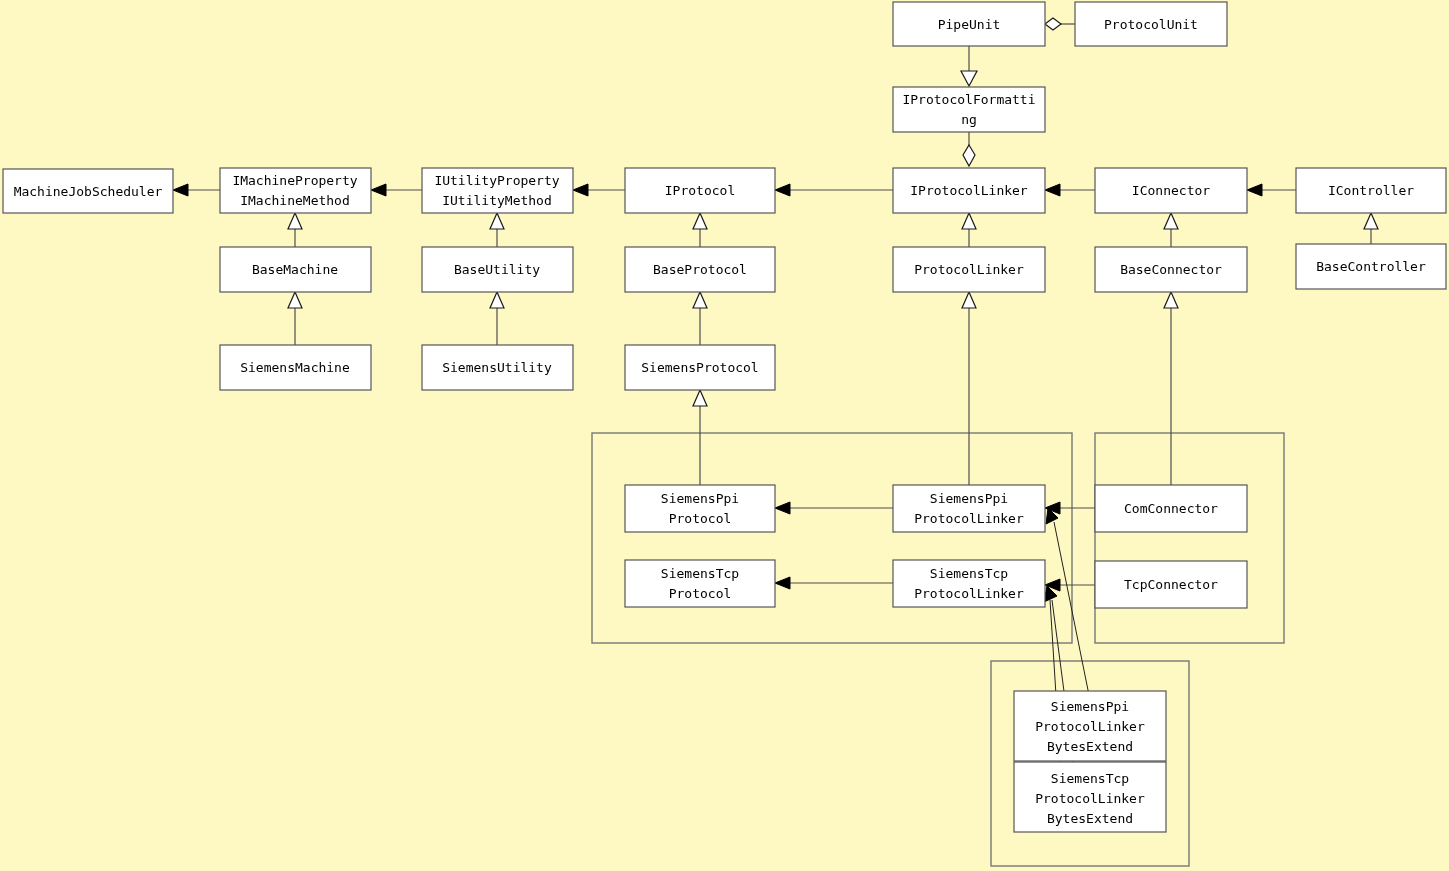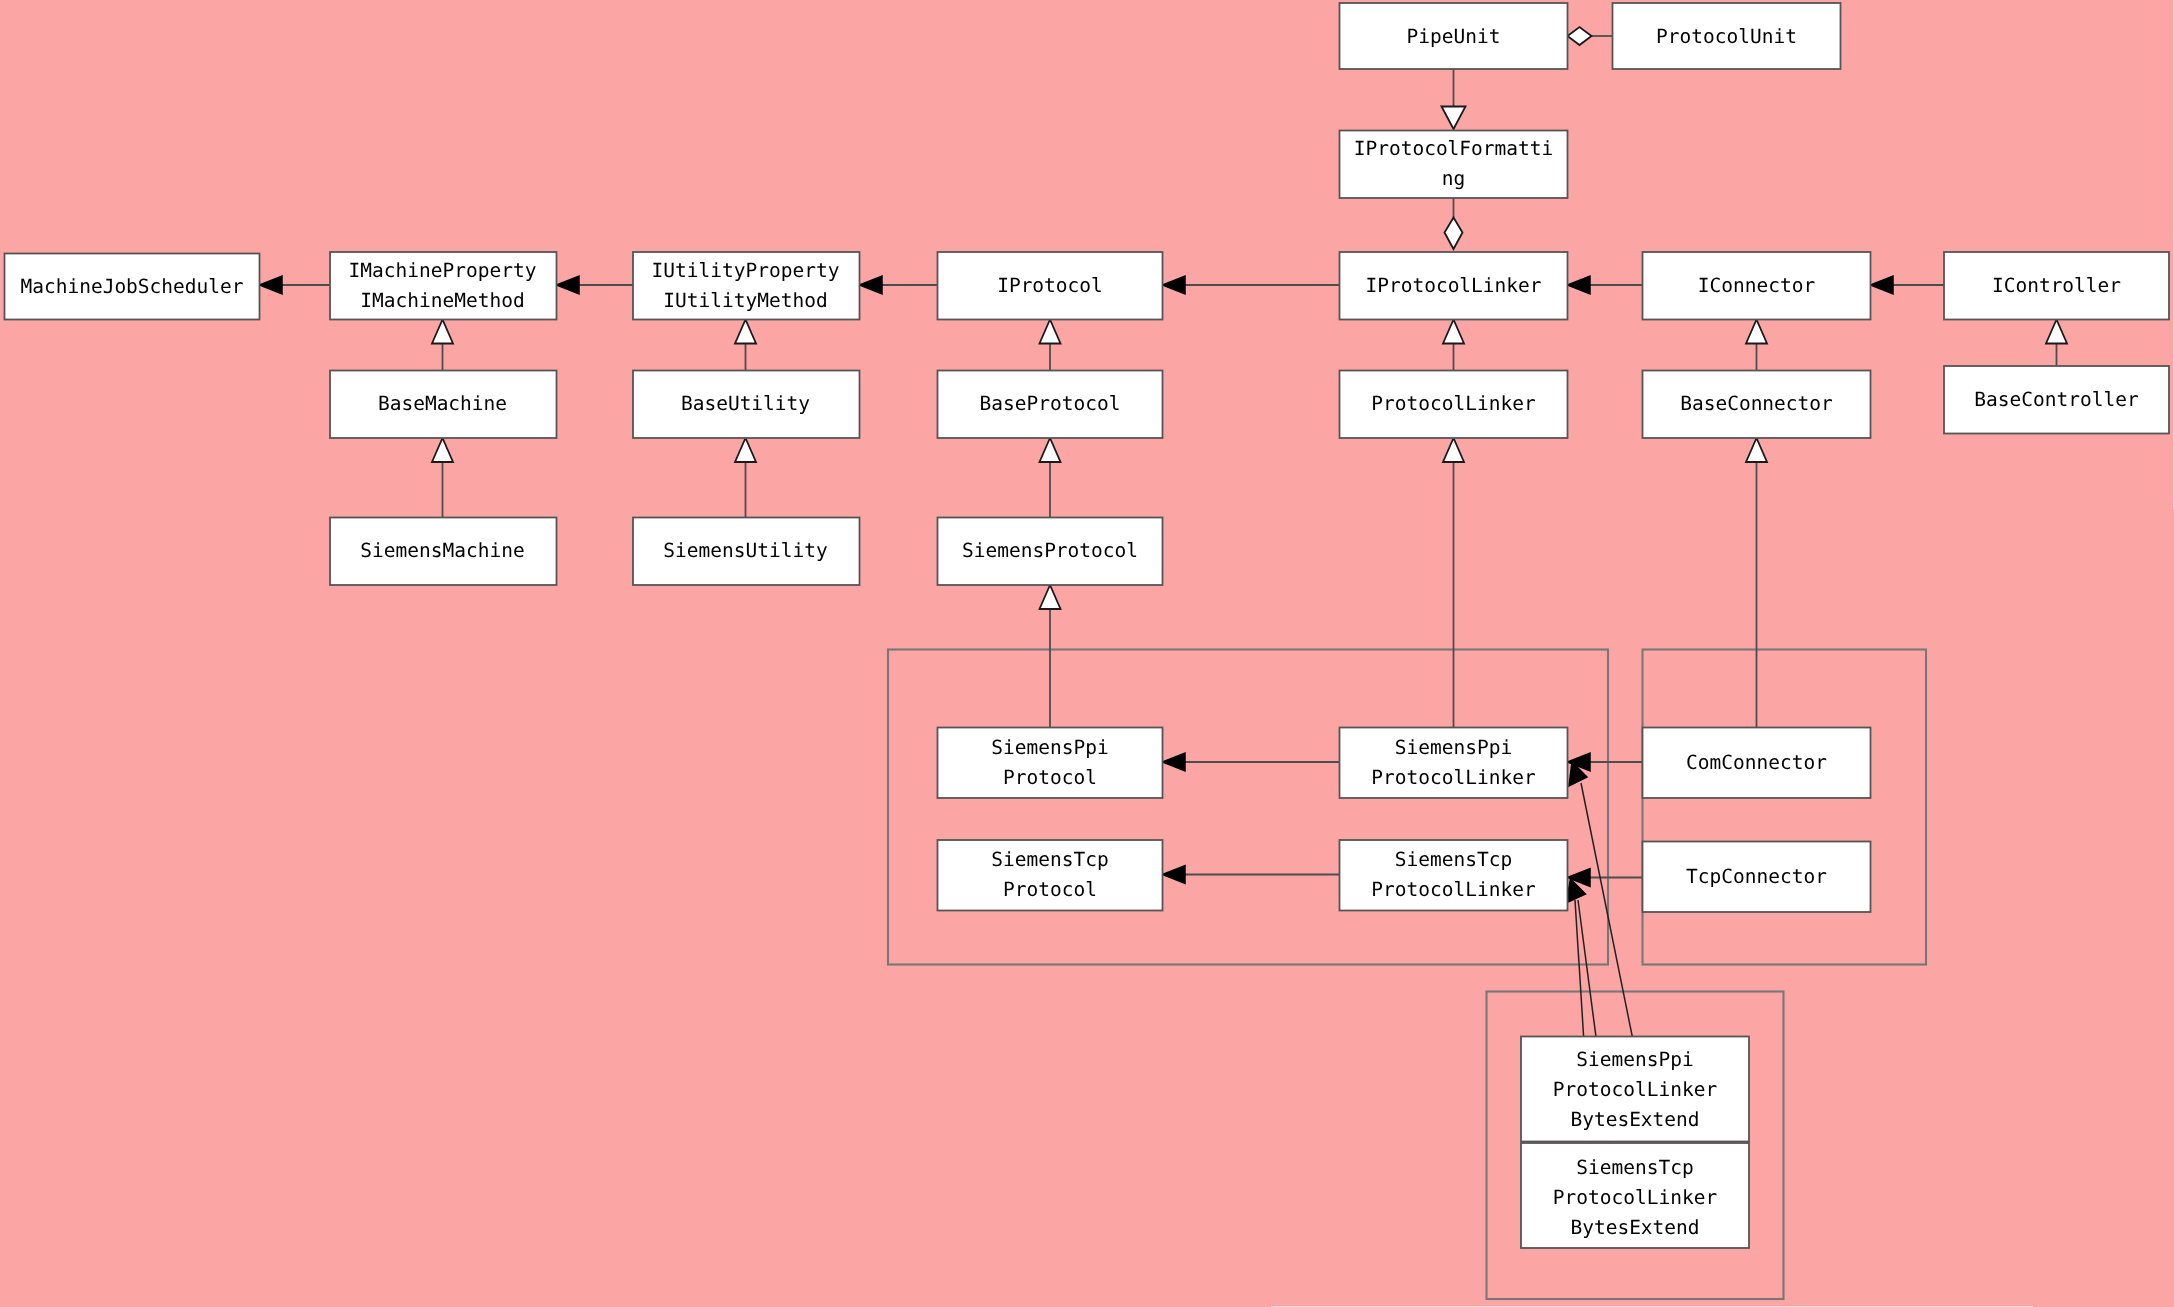--- a/index.html
+++ b/index.html
@@ -11,7 +11,7 @@
     position: relative;
     width: 1449px;
     height: 871px;
-    background: #fca5a5;
+    background: #fef9c3;
     font-family: "DejaVu Sans Mono", "Liberation Mono", monospace;
   }
   svg#uml {

